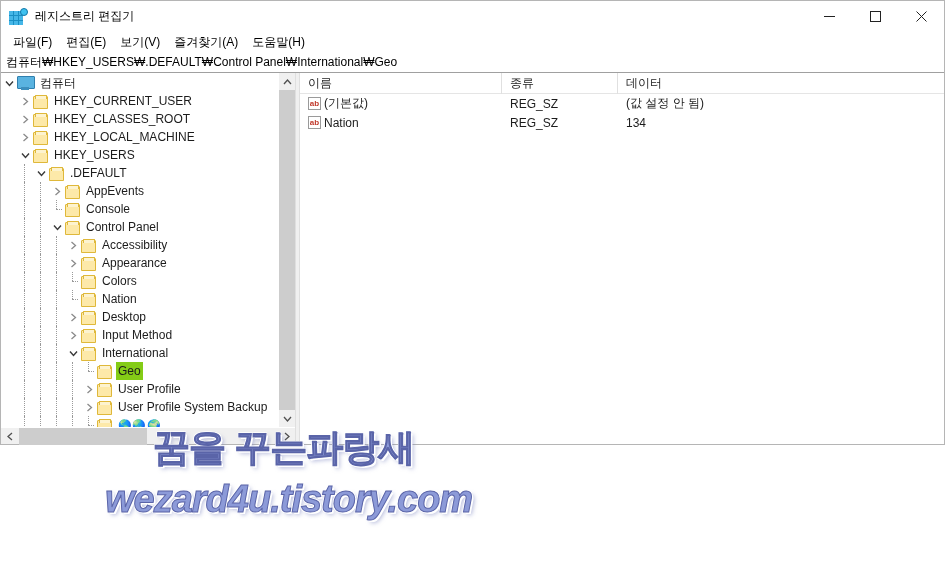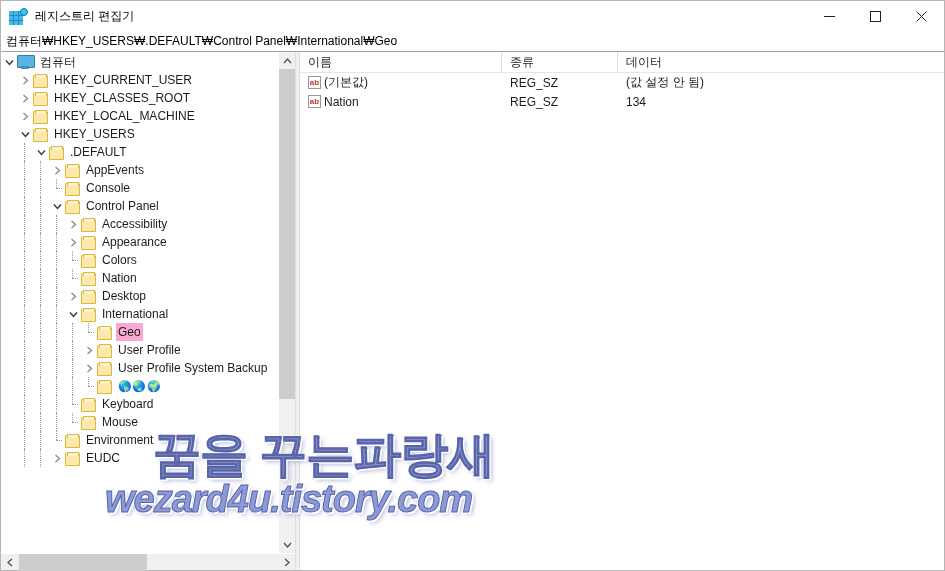--- a/index.html
+++ b/index.html
@@ -11,7 +11,7 @@
   }
   .window {
     position: relative;
-    width: 945px; height: 571px;
+    width: 945px; height: 445px;
     background: #ffffff;
     border: 1px solid #b5b5b5;
     display: flex; flex-direction: column;

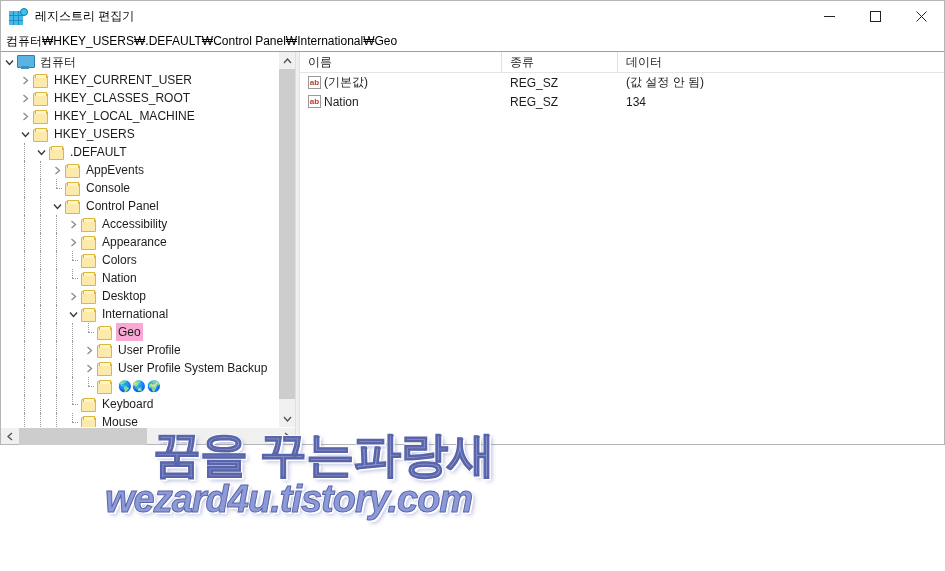--- a/index.html
+++ b/index.html
@@ -372,6 +372,13 @@
     </div>
   </div>
 
+  <div class="menubar">
+    <div class="menu-item">파일(F)</div>
+    <div class="menu-item">편집(E)</div>
+    <div class="menu-item">보기(V)</div>
+    <div class="menu-item">즐겨찾기(A)</div>
+    <div class="menu-item">도움말(H)</div>
+  </div>
 
   <div class="addressbar">
     <div class="address-text">컴퓨터₩HKEY_USERS₩.DEFAULT₩Control Panel₩International₩Geo</div>

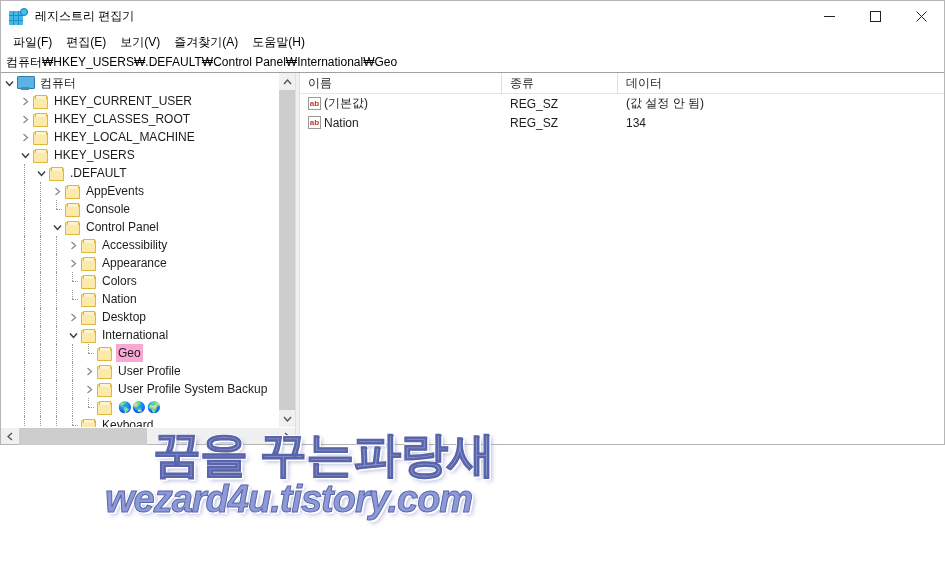--- a/index.html
+++ b/index.html
@@ -594,6 +594,25 @@
                 <span class="guideline" style="left: 7px;"></span>
               </span>
               <span class="twisty">
+                <svg width="7" height="9" viewBox="0 0 7 9">
+                  <polyline points="1.5,1 5.5,4.5 1.5,8" fill="none" stroke="#8a8a8a" stroke-width="1.3"></polyline>
+                </svg>
+              </span>
+              <span class="folder"></span>
+              <span class="node-label">Input Method</span>
+            </div>
+            <div class="node">
+              <span style="width: 16px; flex: 0 0 16px; height: 18px; position: relative;"></span>
+              <span style="width: 16px; flex: 0 0 16px; height: 18px; position: relative;">
+                <span class="guideline" style="left: 7px;"></span>
+              </span>
+              <span style="width: 16px; flex: 0 0 16px; height: 18px; position: relative;">
+                <span class="guideline" style="left: 7px;"></span>
+              </span>
+              <span style="width: 16px; flex: 0 0 16px; height: 18px; position: relative;">
+                <span class="guideline" style="left: 7px;"></span>
+              </span>
+              <span class="twisty">
                 <svg width="9" height="7" viewBox="0 0 9 7">
                   <polyline points="1,1.5 4.5,5.5 8,1.5" fill="none" stroke="#3a3a3a" stroke-width="1.4"></polyline>
                 </svg>

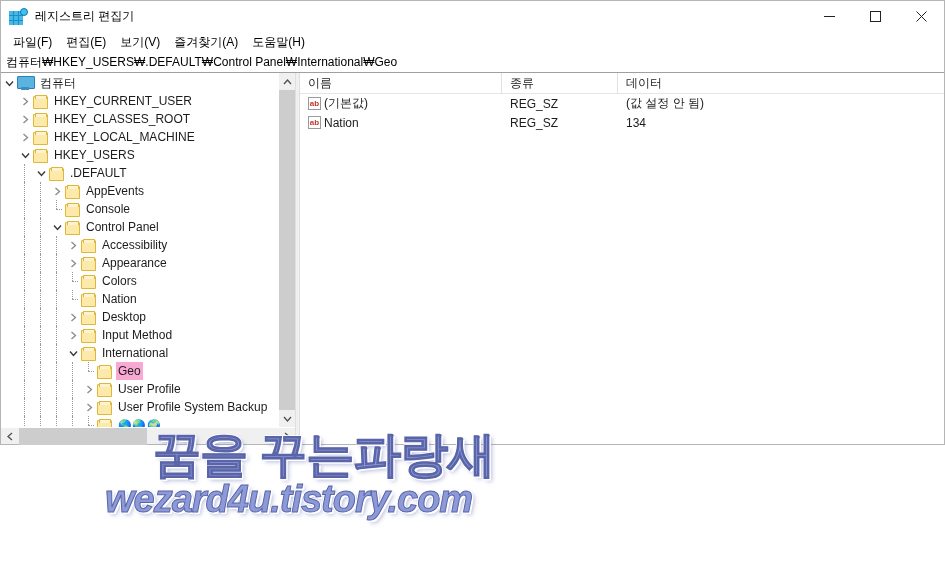--- a/index.html
+++ b/index.html
@@ -194,7 +194,7 @@
   }
   .node-label { padding: 0 2px; line-height: 18px; }
   .node.selected .node-label {
-    background: #f9a8d4;
+    background: #84cc16;
     text-align: right;
   }
   .node.selected .folder::before { }

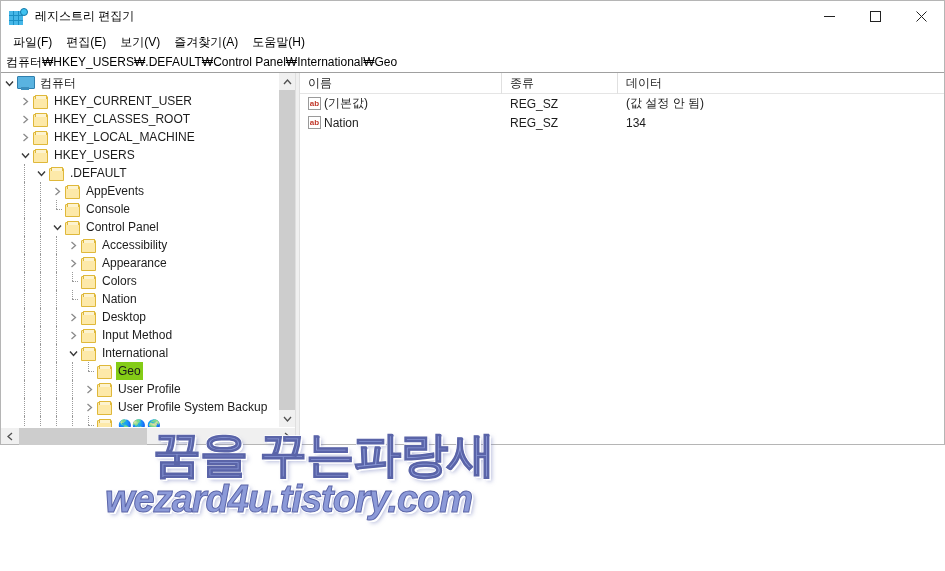--- a/index.html
+++ b/index.html
@@ -321,7 +321,7 @@
   }
   .wm1 {
     left: 152px; top: 422px;
-    font-size: 48px;
+    font-size: 37px;
     letter-spacing: -1px;
   }
   .wm2 {

